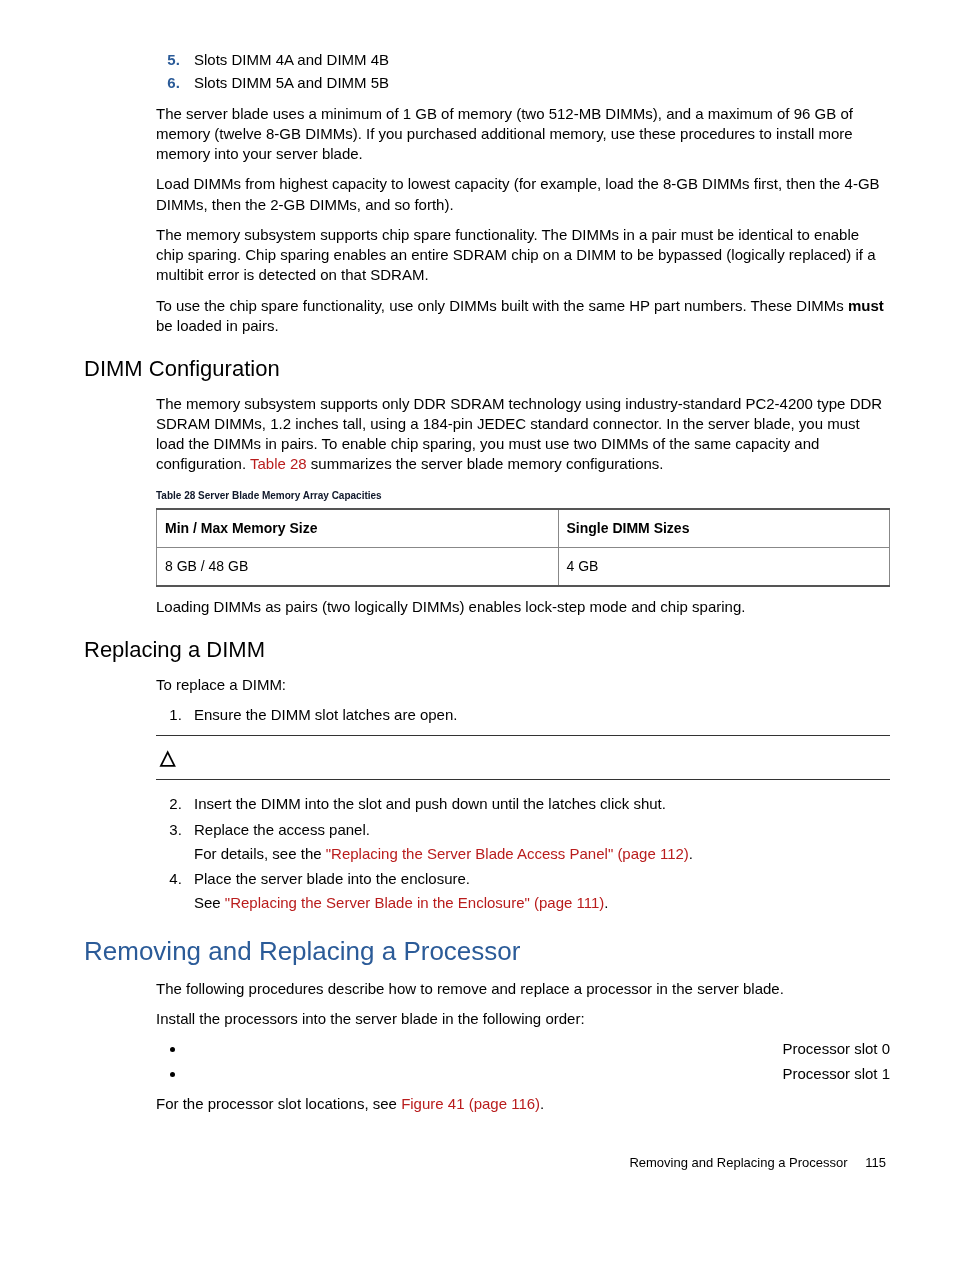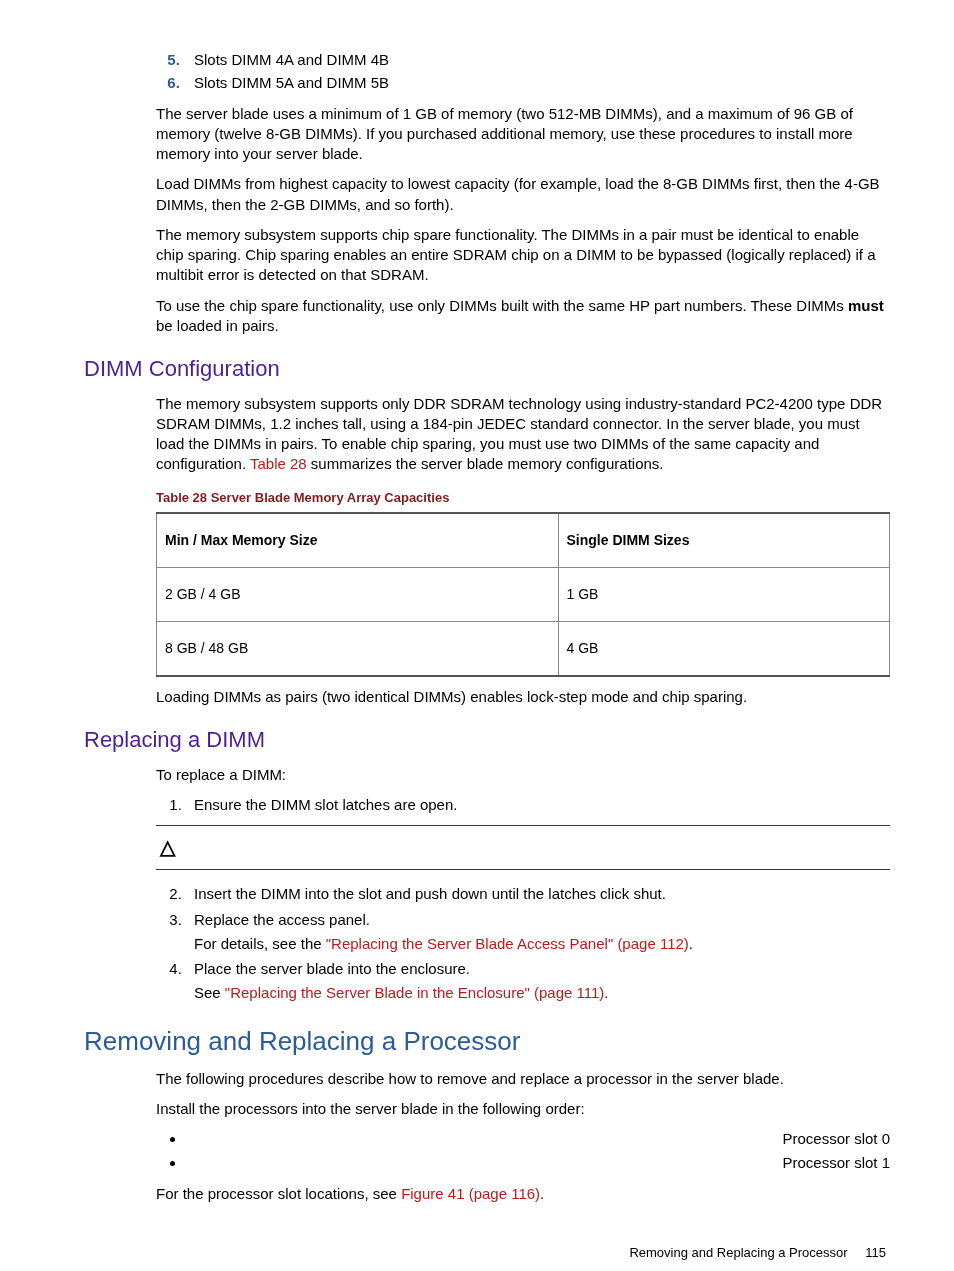--- a/index.html
+++ b/index.html
@@ -17,7 +17,7 @@
   .ol-top li::marker { font-weight: bold; color: #2b5b98; }
   p.body { margin: 10px 0 10px 92px; }
   p.body2 { margin: 10px 0 10px 92px; }
-  h2.sec { font-weight: normal; color: #4c1d95; font-size: 22px; margin: 18px 0 6px 20px; }
+  h2.sec { font-weight: normal; color: #000000; font-size: 22px; margin: 18px 0 6px 20px; }
   h1.sec { font-weight: normal; color: #2b5b98; font-size: 26px; margin: 20px 0 8px 20px; }
   .tbl-caption { font-weight: bold; color: #7f1d1d; font-size: 13px; margin: 14px 0 6px 92px; }
   table.mem { border-collapse: collapse; width: calc(100% - 92px); margin-left: 92px; font-size: 14px; }

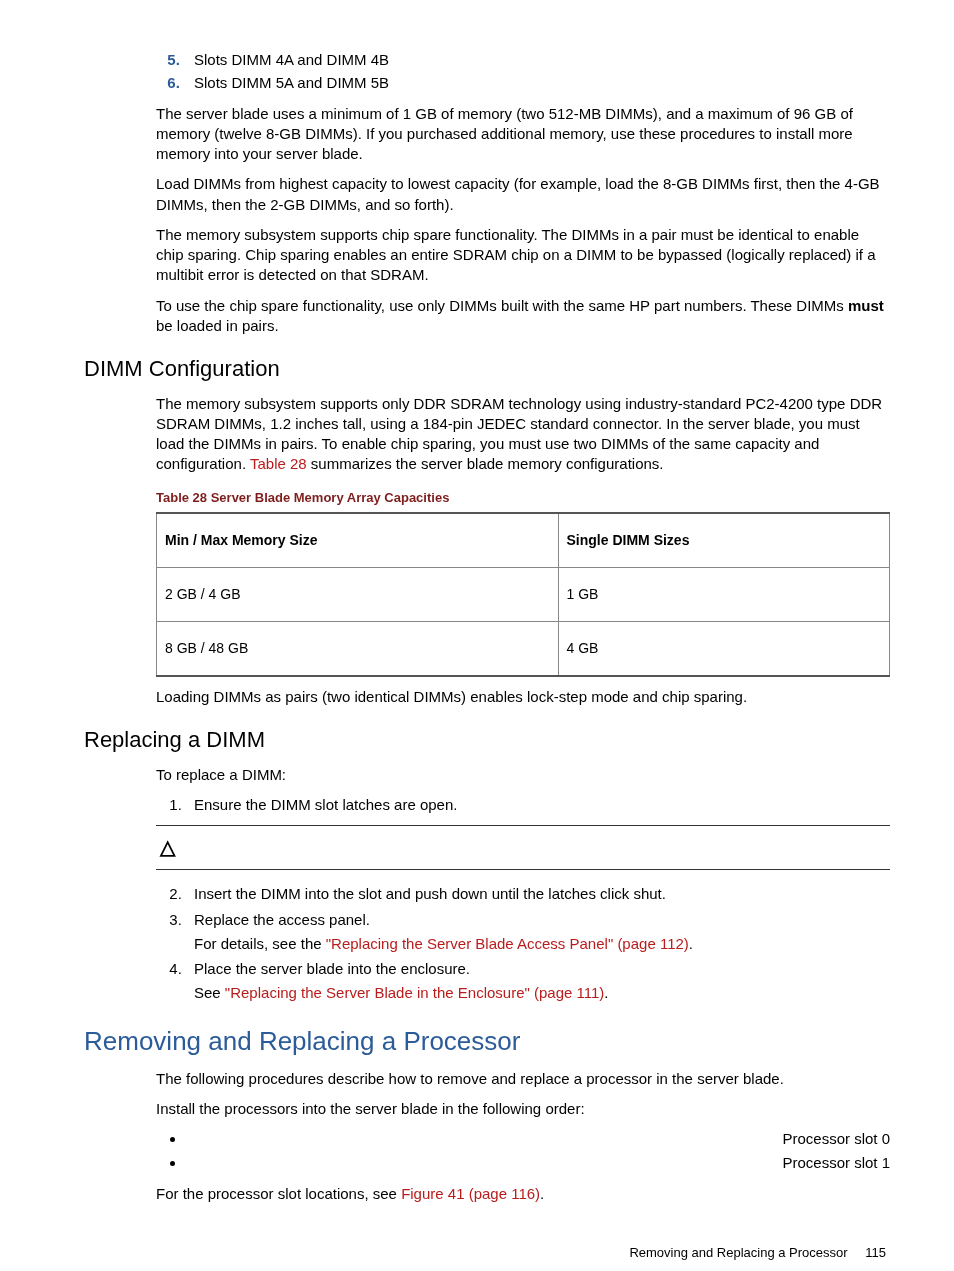--- a/index.html
+++ b/index.html
@@ -19,7 +19,7 @@
   p.body2 { margin: 10px 0 10px 92px; }
   h2.sec { font-weight: normal; color: #000000; font-size: 22px; margin: 18px 0 6px 20px; }
   h1.sec { font-weight: normal; color: #2b5b98; font-size: 26px; margin: 20px 0 8px 20px; }
-  .tbl-caption { font-weight: bold; color: #7f1d1d; font-size: 13px; margin: 14px 0 6px 92px; }
+  .tbl-caption { font-weight: bold; color: #0f172a; font-size: 10px; margin: 14px 0 6px 92px; }
   table.mem { border-collapse: collapse; width: calc(100% - 92px); margin-left: 92px; font-size: 14px; }
   table.mem th, table.mem td { border: 1px solid #888; padding: 17px 8px; text-align: left; }
   table.mem th { font-weight: bold; border-top: 2px solid #555; }

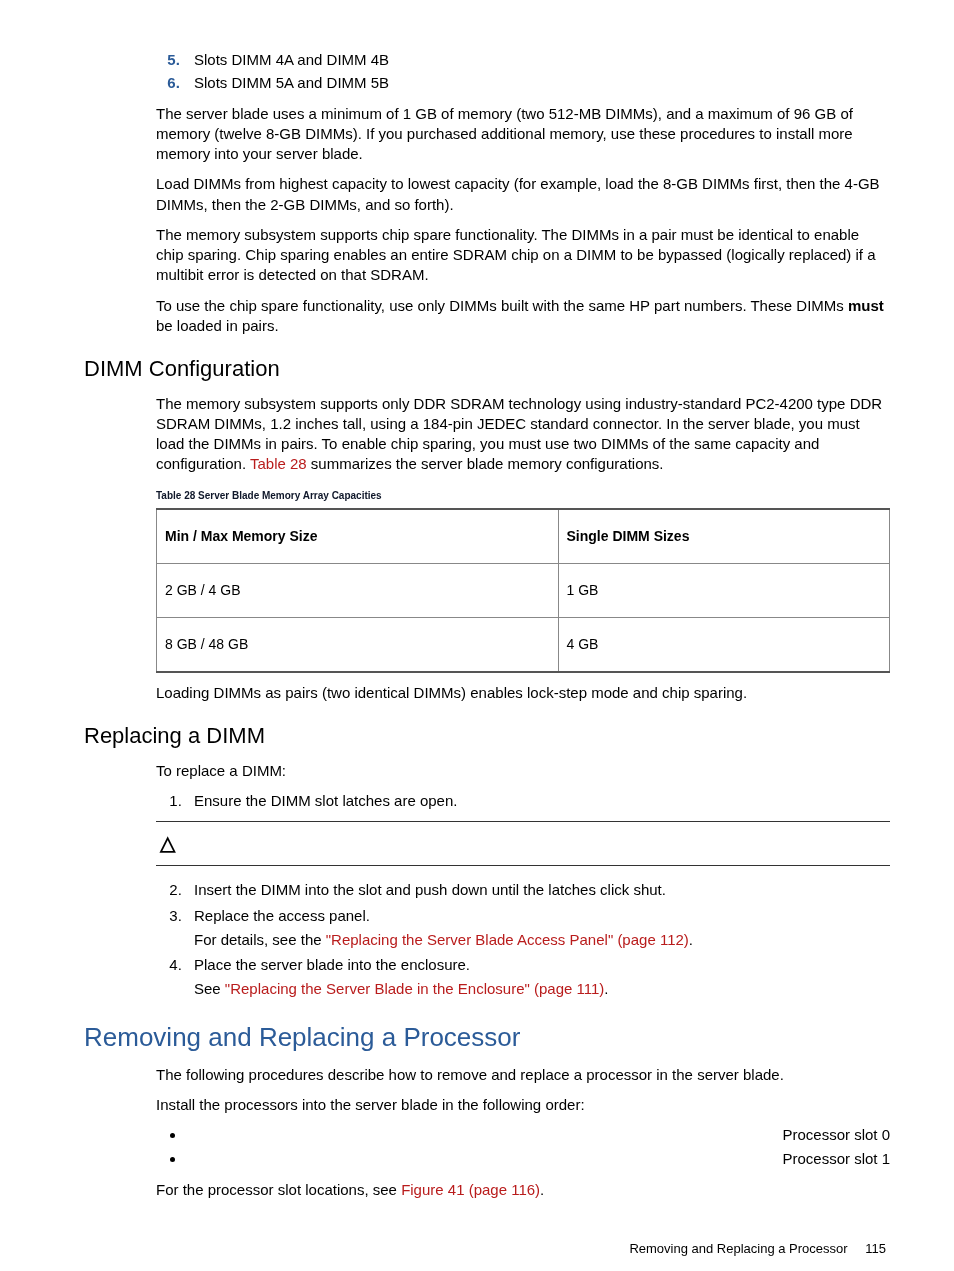--- a/index.html
+++ b/index.html
@@ -21,7 +21,7 @@
   h1.sec { font-weight: normal; color: #2b5b98; font-size: 26px; margin: 20px 0 8px 20px; }
   .tbl-caption { font-weight: bold; color: #0f172a; font-size: 10px; margin: 14px 0 6px 92px; }
   table.mem { border-collapse: collapse; width: calc(100% - 92px); margin-left: 92px; font-size: 14px; }
-  table.mem th, table.mem td { border: 1px solid #888; padding: 17px 8px; text-align: left; }
+  table.mem th, table.mem td { border: 1px solid #888; padding: 9px 8px; text-align: left; }
   table.mem th { font-weight: bold; border-top: 2px solid #555; }
   table.mem tr:last-child td { border-bottom: 2px solid #555; }
   .ol-steps { margin: 6px 0 10px 92px; padding-left: 30px; }

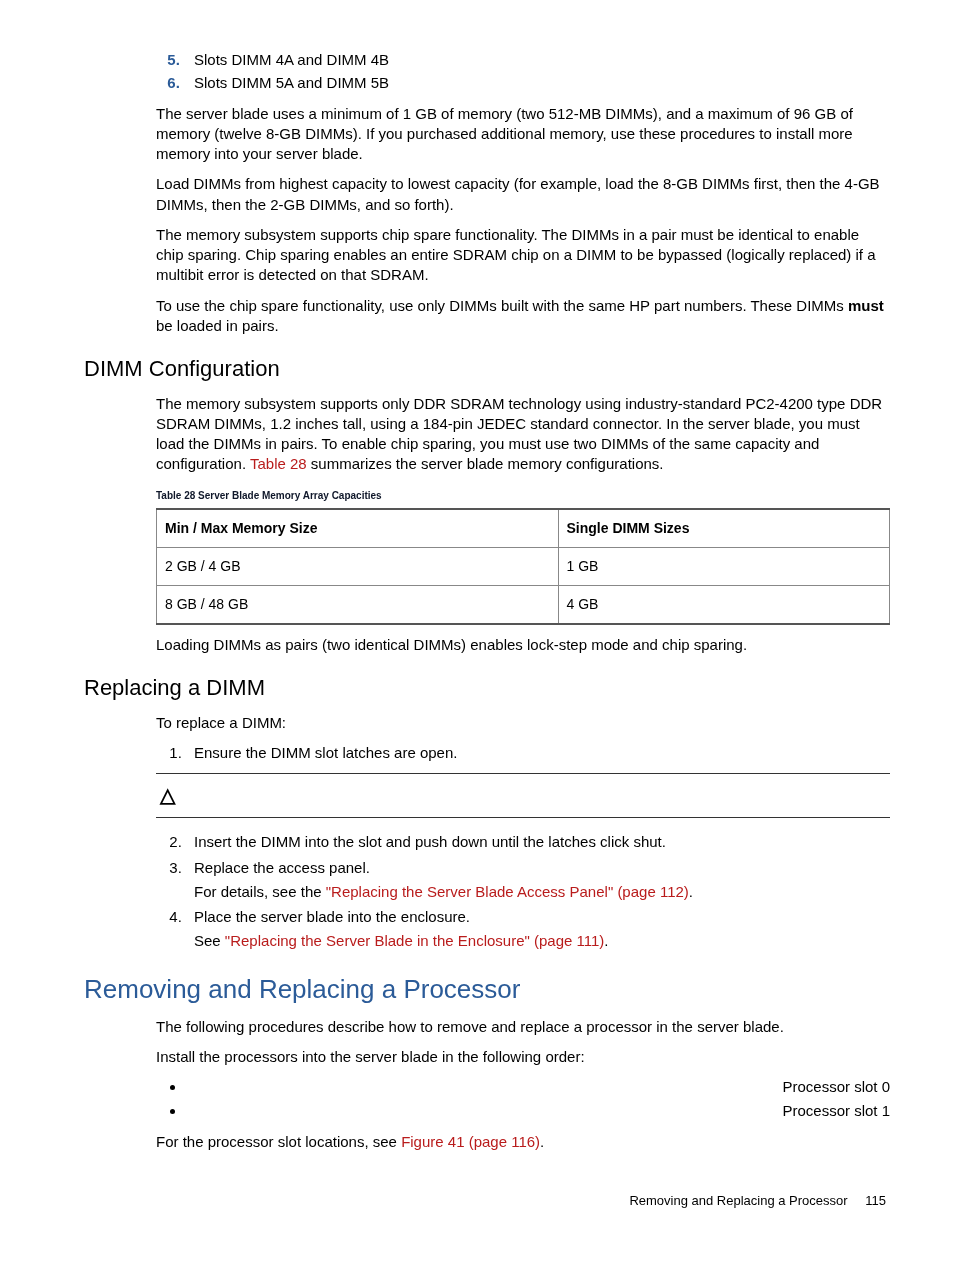--- a/index.html
+++ b/index.html
@@ -68,10 +68,6 @@
   </thead>
   <tbody>
     <tr>
-        <td>2 GB / 4 GB</td>
-        <td>1 GB</td>
-      </tr>
-    <tr>
         <td>8 GB / 48 GB</td>
         <td>4 GB</td>
       </tr>

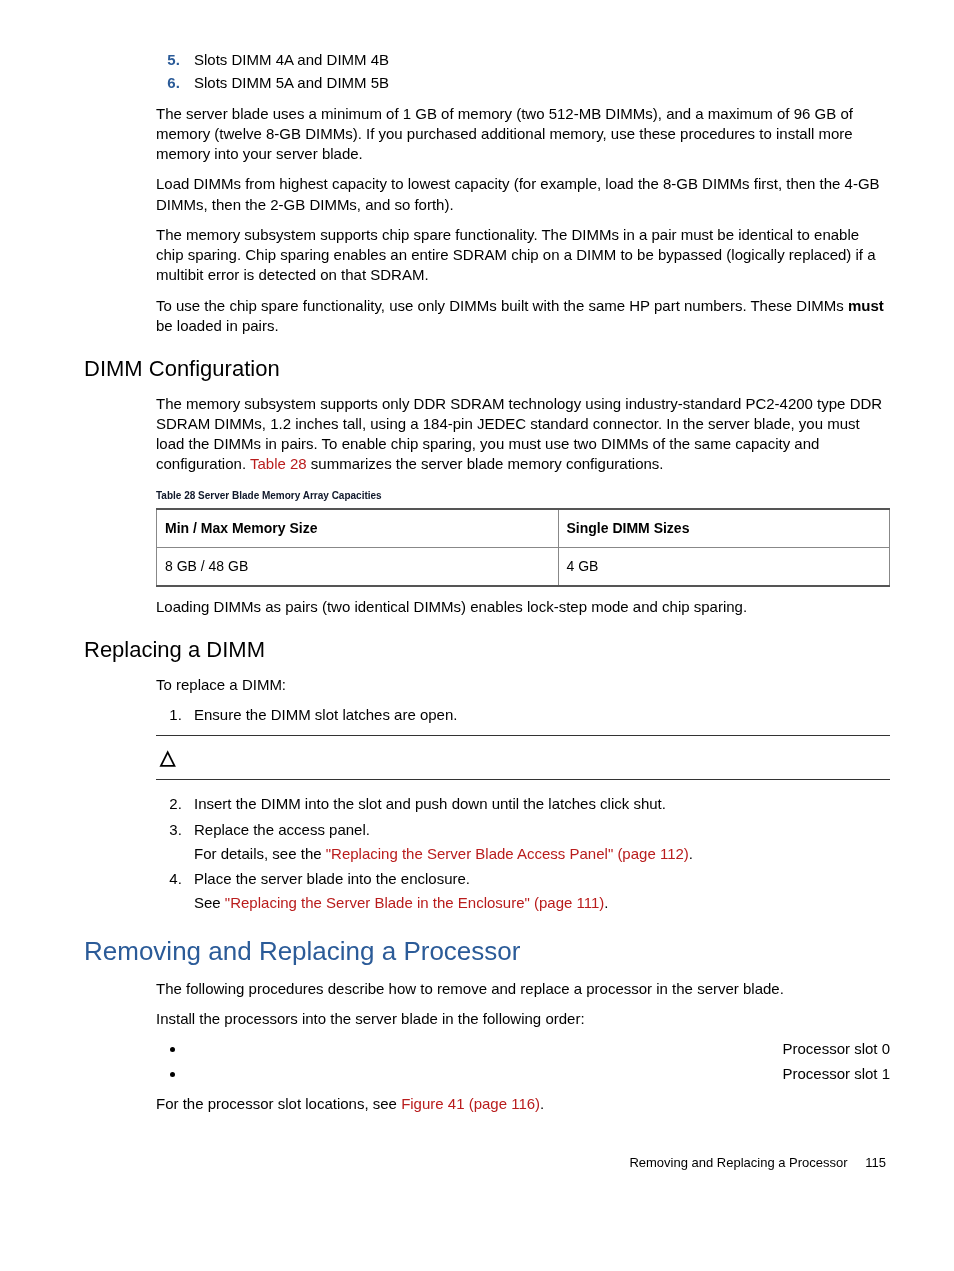--- a/index.html
+++ b/index.html
@@ -74,7 +74,7 @@
   </tbody>
 </table>
 
-<p class="body">Loading DIMMs as pairs (two identical DIMMs) enables lock-step mode and chip sparing.</p>
+<p class="body">Loading DIMMs as pairs (two logically DIMMs) enables lock-step mode and chip sparing.</p>
 
 <h2 class="sec">Replacing a DIMM</h2>
 <p class="body2">To replace a DIMM:</p>

